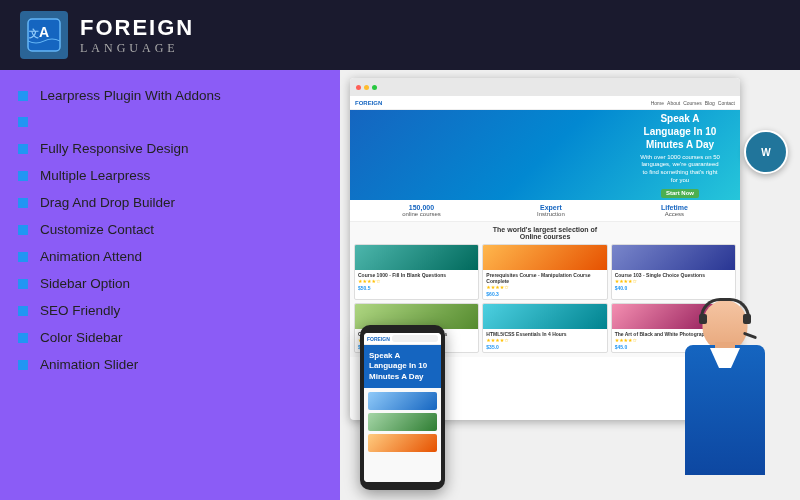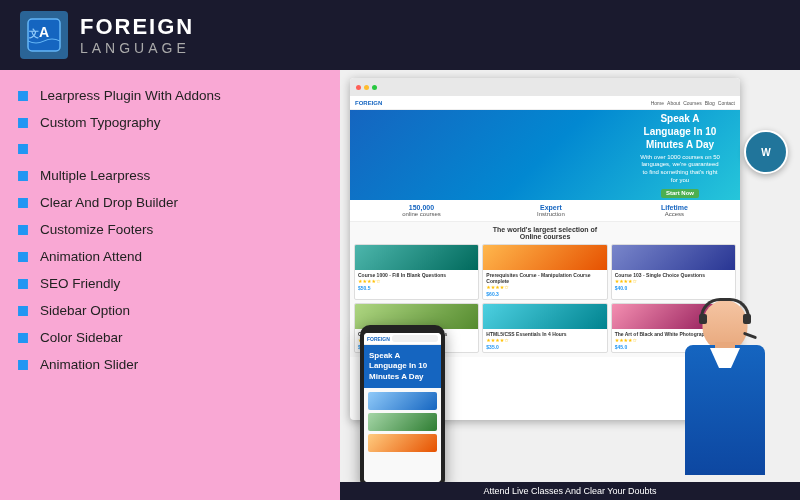--- a/index.html
+++ b/index.html
@@ -47,10 +47,11 @@
       color: #fff;
     }
     .logo-subtitle {
-      font-size: 14px;
+      font-size: 12px;
       letter-spacing: 4px;
       color: #aaa;
       text-transform: uppercase;
+      font-family: Liberation Serif, serif;
     }
 
     

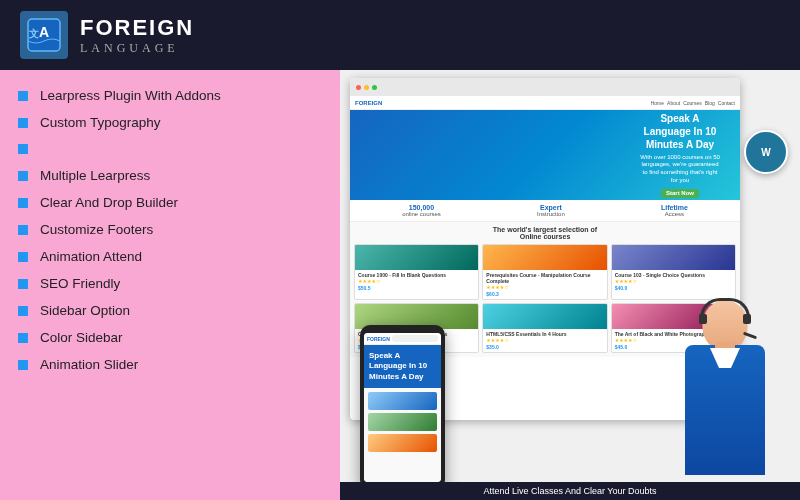--- a/index.html
+++ b/index.html
@@ -66,7 +66,7 @@
       width: 340px;
       flex-shrink: 0;
       padding: 12px 16px;
-      background: #f9a8d4;
+      background: #8b5cf6;
       overflow-y: auto;
     }
     .feature-list {

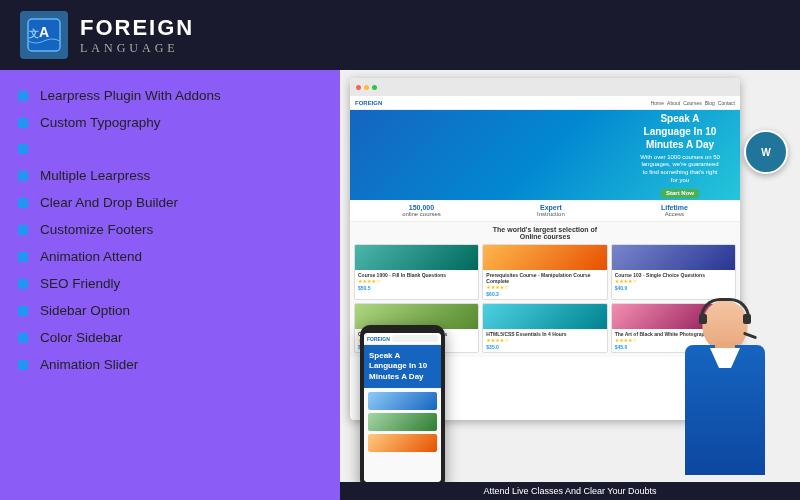--- a/index.html
+++ b/index.html
@@ -368,7 +368,6 @@
         </li>
         <li>
           <span style="width: 14px; height: 14px; background: rgb(33, 150, 243); transform: rotate(45deg); flex-shrink: 0; display: inline-block; clip-path: polygon(50% 0%, 100% 50%, 50% 100%, 0% 50%);"></span>
-          <span>Custom Typography</span>
         </li>
         <li>
           <span style="width: 14px; height: 14px; background: rgb(33, 150, 243); transform: rotate(45deg); flex-shrink: 0; display: inline-block; clip-path: polygon(50% 0%, 100% 50%, 50% 100%, 0% 50%);"></span>

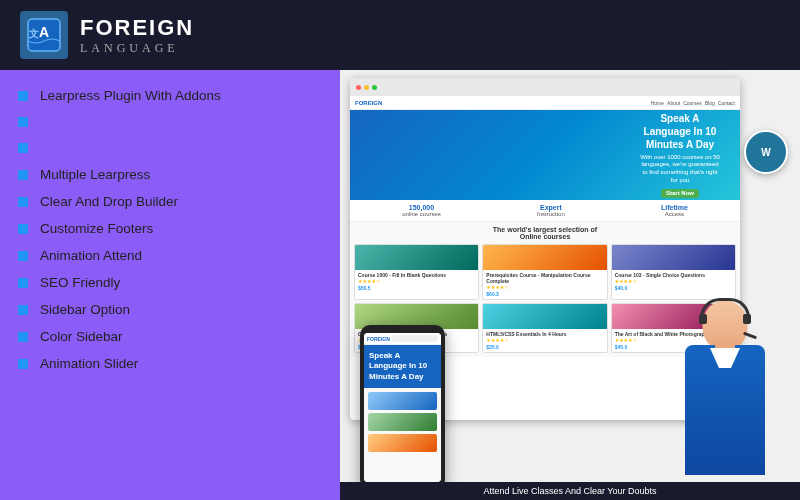--- a/index.html
+++ b/index.html
@@ -371,6 +371,7 @@
         </li>
         <li>
           <span style="width: 14px; height: 14px; background: rgb(33, 150, 243); transform: rotate(45deg); flex-shrink: 0; display: inline-block; clip-path: polygon(50% 0%, 100% 50%, 50% 100%, 0% 50%);"></span>
+          <span>Fully Responsive Design</span>
         </li>
         <li>
           <span style="width: 14px; height: 14px; background: rgb(33, 150, 243); transform: rotate(45deg); flex-shrink: 0; display: inline-block; clip-path: polygon(50% 0%, 100% 50%, 50% 100%, 0% 50%);"></span>

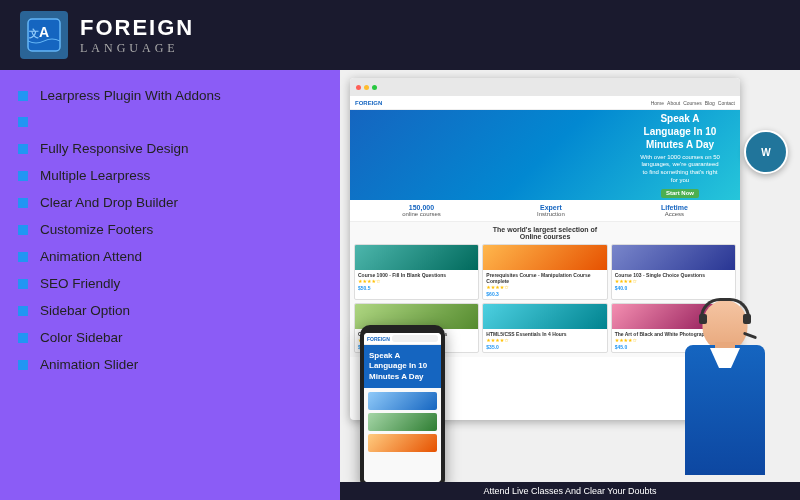--- a/index.html
+++ b/index.html
@@ -379,7 +379,7 @@
         </li>
         <li>
           <span style="width: 14px; height: 14px; background: rgb(33, 150, 243); transform: rotate(45deg); flex-shrink: 0; display: inline-block; clip-path: polygon(50% 0%, 100% 50%, 50% 100%, 0% 50%);"></span>
-          <span>Clear And Drop Builder</span>
+          <span>Drag And Drop Builder</span>
         </li>
         <li>
           <span style="width: 14px; height: 14px; background: rgb(33, 150, 243); transform: rotate(45deg); flex-shrink: 0; display: inline-block; clip-path: polygon(50% 0%, 100% 50%, 50% 100%, 0% 50%);"></span>

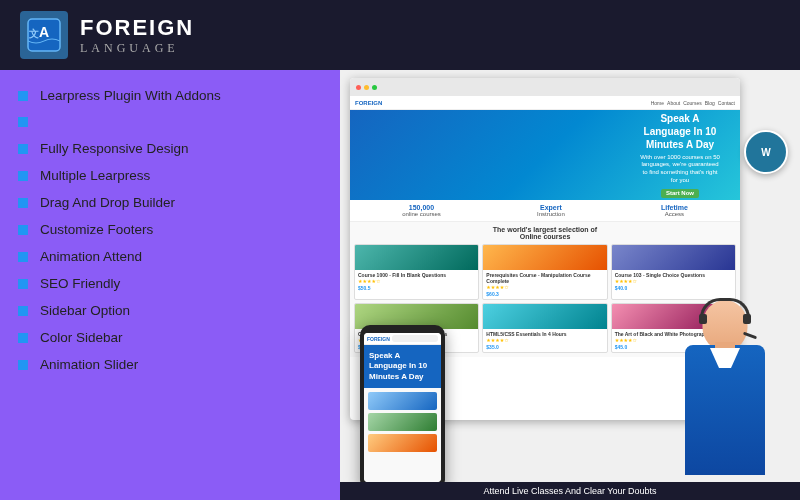--- a/index.html
+++ b/index.html
@@ -383,7 +383,7 @@
         </li>
         <li>
           <span style="width: 14px; height: 14px; background: rgb(33, 150, 243); transform: rotate(45deg); flex-shrink: 0; display: inline-block; clip-path: polygon(50% 0%, 100% 50%, 50% 100%, 0% 50%);"></span>
-          <span>Customize Footers</span>
+          <span>Customize Contact</span>
         </li>
         <li>
           <span style="width: 14px; height: 14px; background: rgb(33, 150, 243); transform: rotate(45deg); flex-shrink: 0; display: inline-block; clip-path: polygon(50% 0%, 100% 50%, 50% 100%, 0% 50%);"></span>

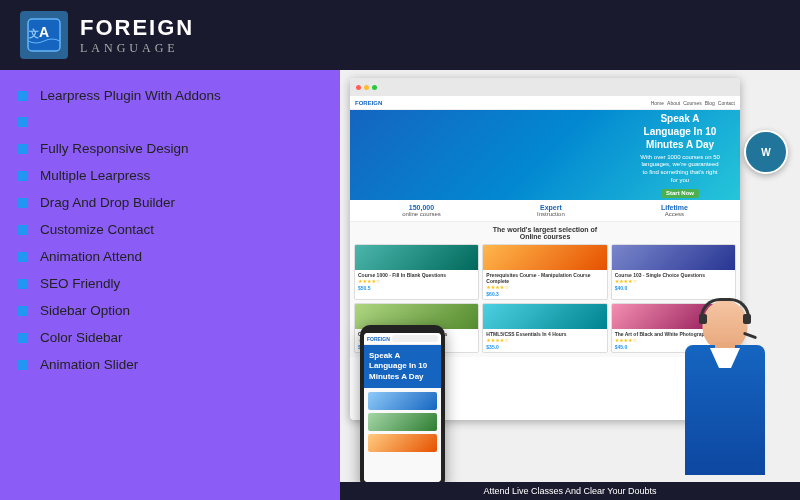--- a/index.html
+++ b/index.html
@@ -391,11 +391,11 @@
         </li>
         <li>
           <span style="width: 14px; height: 14px; background: rgb(33, 150, 243); transform: rotate(45deg); flex-shrink: 0; display: inline-block; clip-path: polygon(50% 0%, 100% 50%, 50% 100%, 0% 50%);"></span>
+          <span>Sidebar Option</span>
+        </li>
+        <li>
+          <span style="width: 14px; height: 14px; background: rgb(33, 150, 243); transform: rotate(45deg); flex-shrink: 0; display: inline-block; clip-path: polygon(50% 0%, 100% 50%, 50% 100%, 0% 50%);"></span>
           <span>SEO Friendly</span>
-        </li>
-        <li>
-          <span style="width: 14px; height: 14px; background: rgb(33, 150, 243); transform: rotate(45deg); flex-shrink: 0; display: inline-block; clip-path: polygon(50% 0%, 100% 50%, 50% 100%, 0% 50%);"></span>
-          <span>Sidebar Option</span>
         </li>
         <li>
           <span style="width: 14px; height: 14px; background: rgb(33, 150, 243); transform: rotate(45deg); flex-shrink: 0; display: inline-block; clip-path: polygon(50% 0%, 100% 50%, 50% 100%, 0% 50%);"></span>

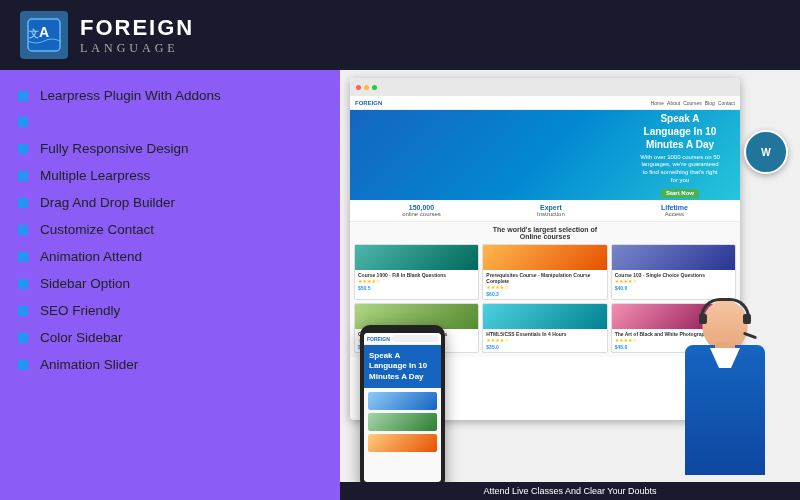--- a/index.html
+++ b/index.html
@@ -546,9 +546,6 @@
       <div style="position:absolute;top:58px;left:50%;transform:translateX(-50%);width:30px;height:20px;background:#fff;clip-path:polygon(0 0,100% 0,70% 100%,30% 100%);"></div>
     </div>
 
-    <div class="bottom-bar">
-      <span>Attend Live Classes And Clear Your Doubts</span>
-    </div>
 
   </div>
 </div>

